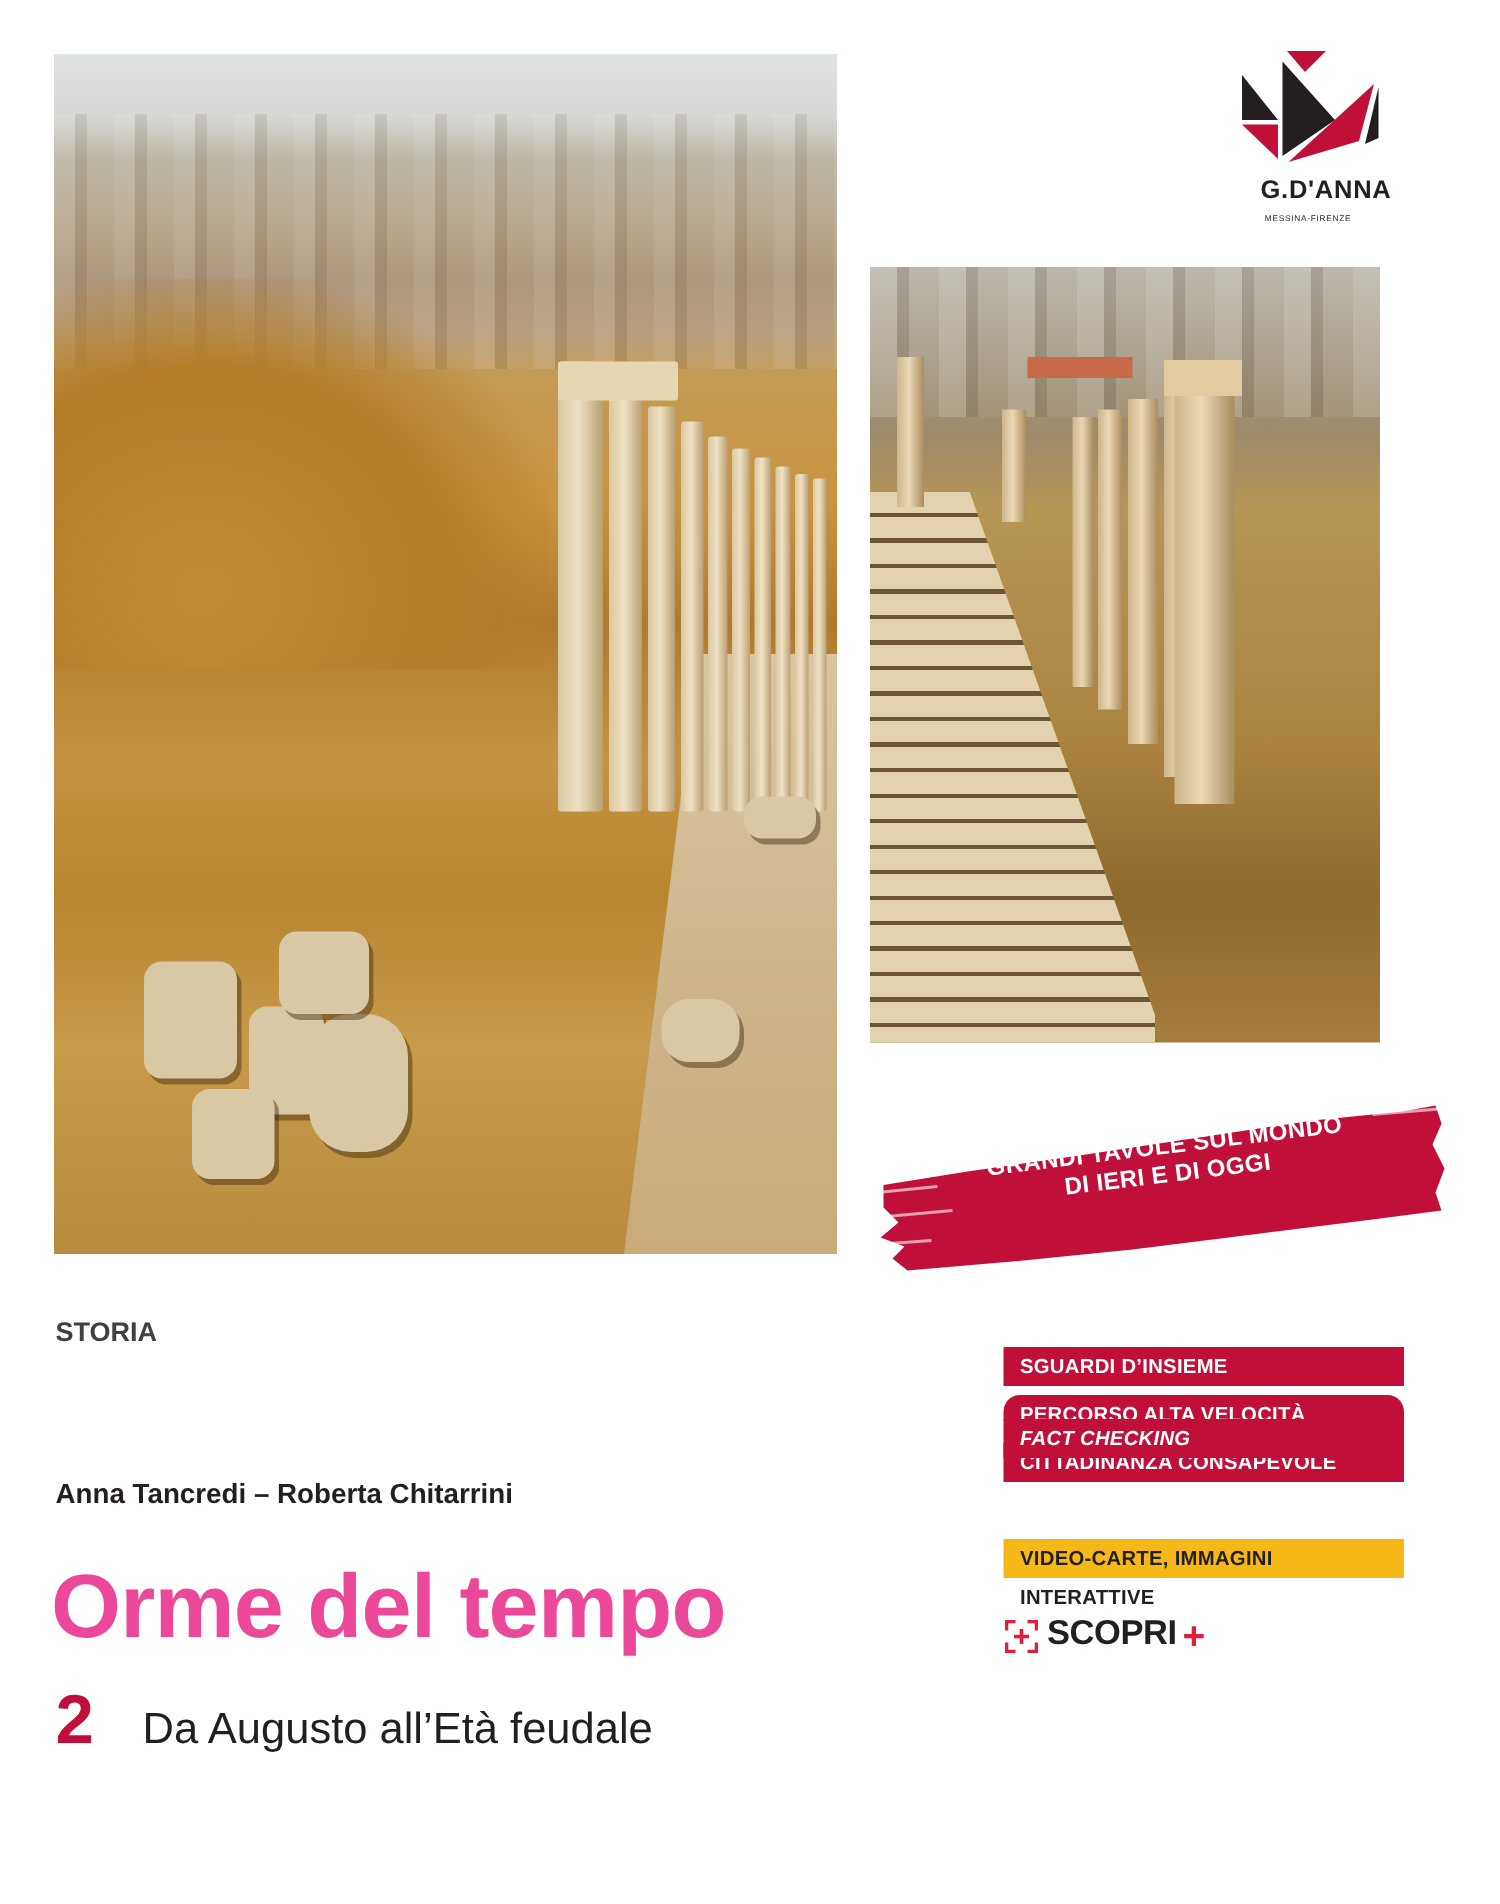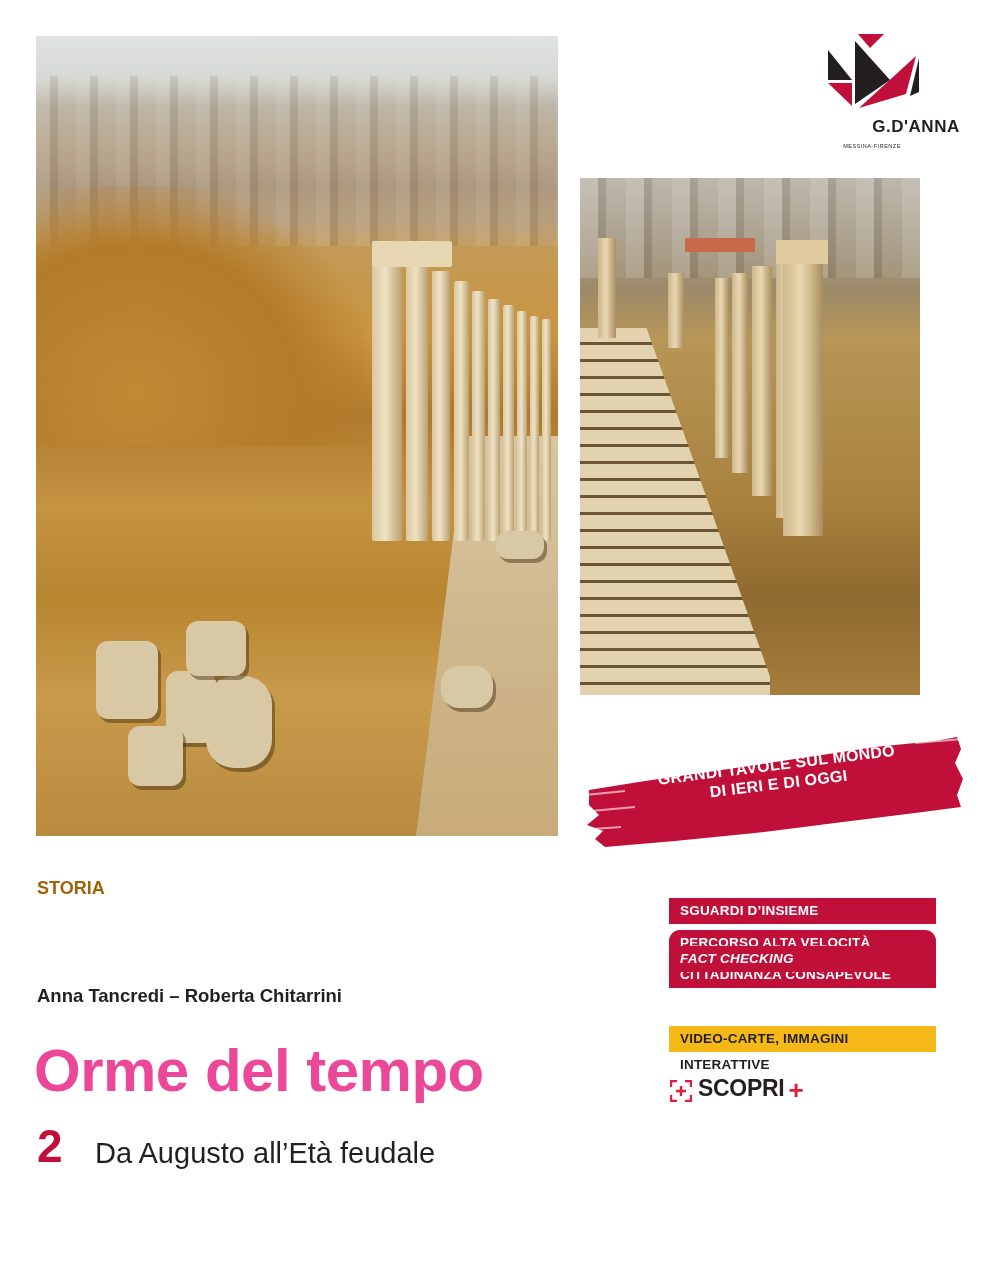--- a/index.html
+++ b/index.html
@@ -34,7 +34,7 @@
 
   
   #logo { left:826px; top:34px; width:96px; height:76px; }
-  #logo-name { left:856px; top:117px; width:120px; text-align:center; font-weight:bold; font-size:17px; color:#231f20; letter-spacing:0.5px; }
+  #logo-name { left:824px; top:117px; width:120px; text-align:center; font-weight:bold; font-size:17px; color:#231f20; letter-spacing:0.5px; }
   #logo-sub { left:812px; top:143px; width:120px; text-align:center; font-size:5.5px; color:#231f20; letter-spacing:0.5px; }
 
   

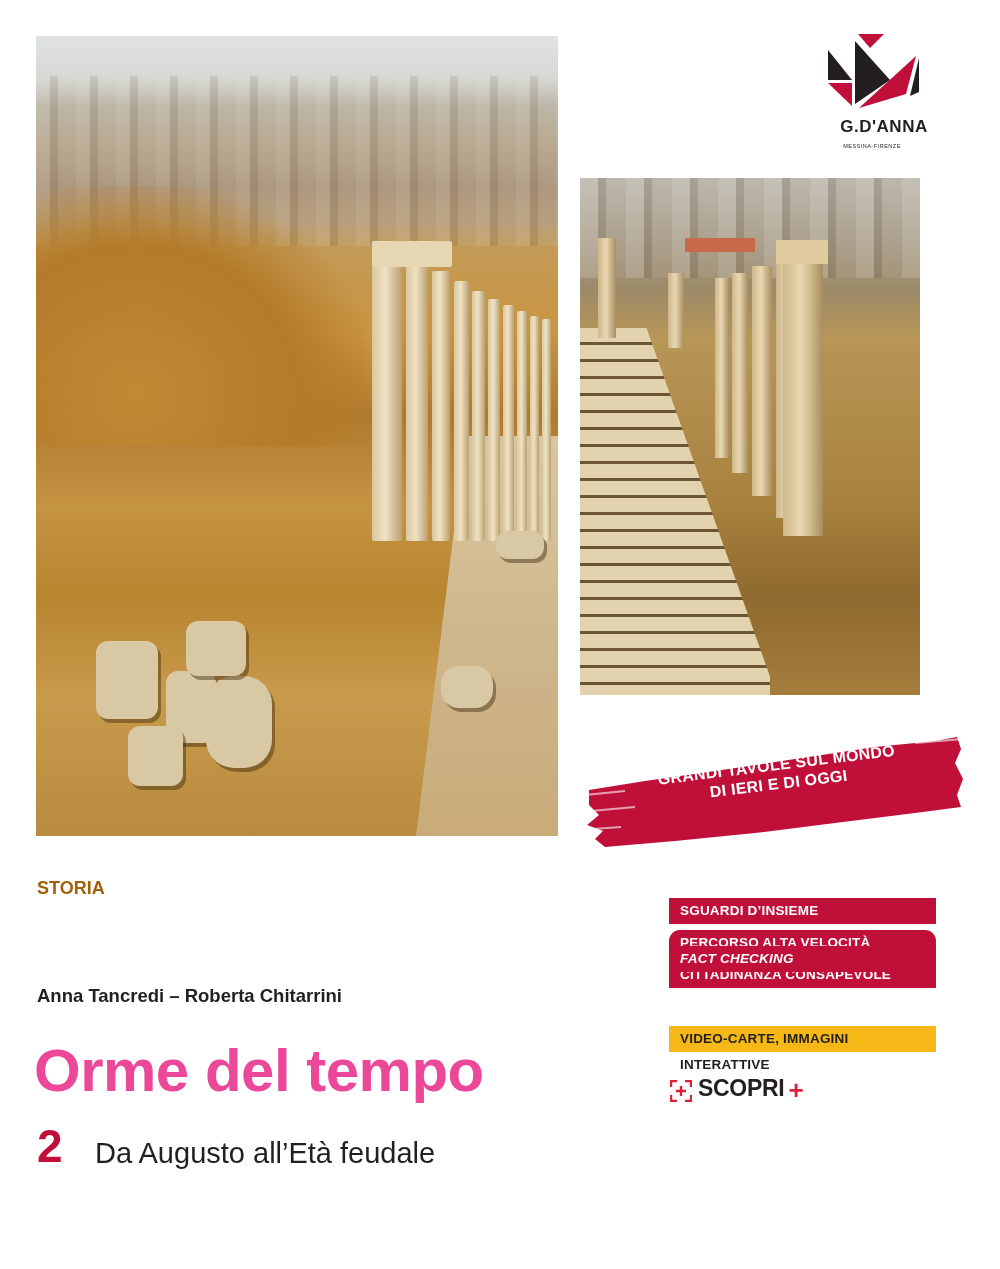--- a/index.html
+++ b/index.html
@@ -44,7 +44,7 @@
   #brush-text span { display:block; }
 
   
-  #subject { left:37px; top:878px; font-weight:bold; font-size:18px; color:#a16207; }
+  #subject { left:37px; top:878px; font-weight:bold; font-size:18px; color:#404040; }
   #authors { left:37px; top:985px; font-weight:bold; font-size:18.5px; color:#231f20; }
   #title { left:34px; top:1035px; font-weight:bold; font-size:60px; color:#ec4899; letter-spacing:-0.5px; line-height:72px; }
   #volnum { left:37px; top:1118px; font-weight:bold; font-size:46px; color:#c0103a; line-height:56px; }

